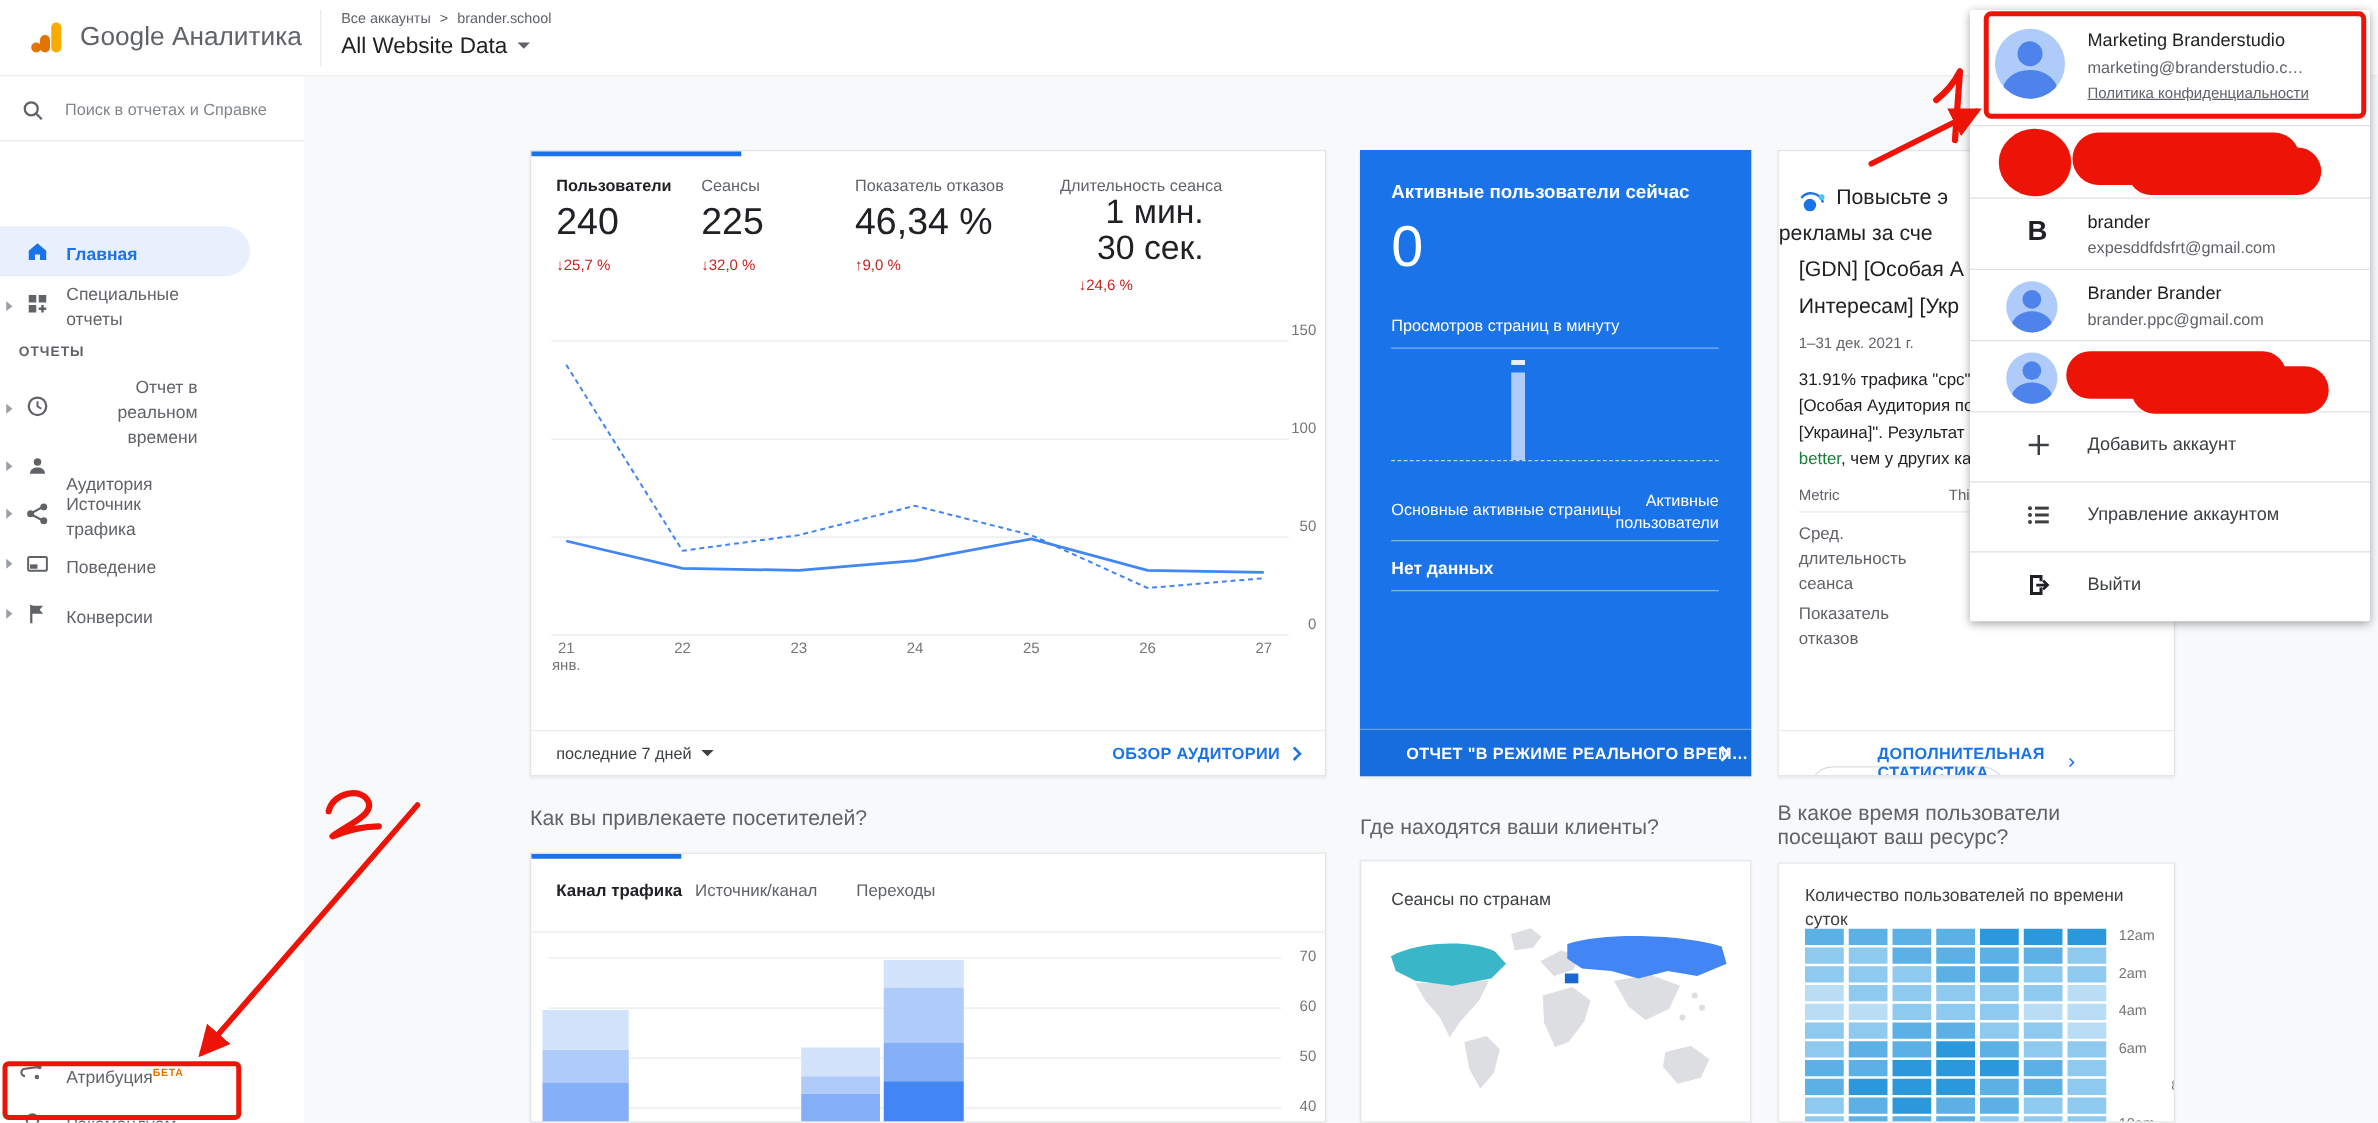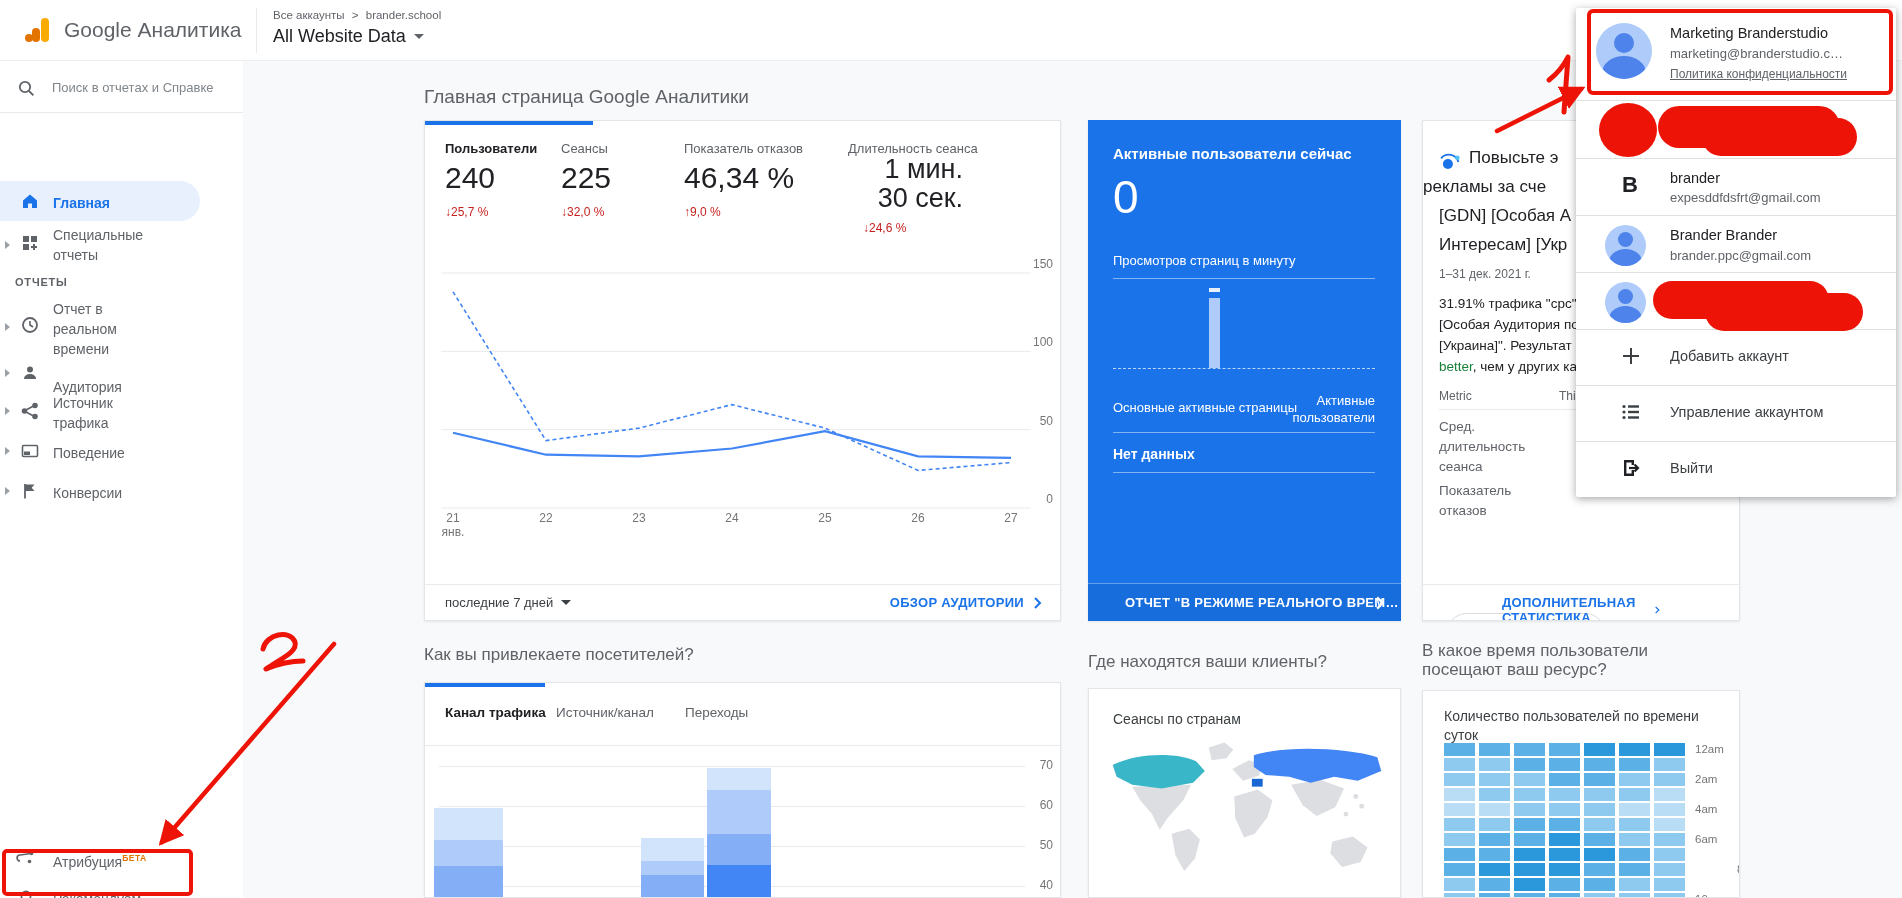--- a/index.html
+++ b/index.html
@@ -208,7 +208,6 @@
 
   </div>
 
-  <div class="qheader" style="left:424px;top:86px;font-size:19px;">Главная страница Google Аналитики</div>
 
   <div class="card" style="left:424px;top:120px;width:637px;height:501px;">
     <div class="blue-tab-bar" style="width:168px;"></div>

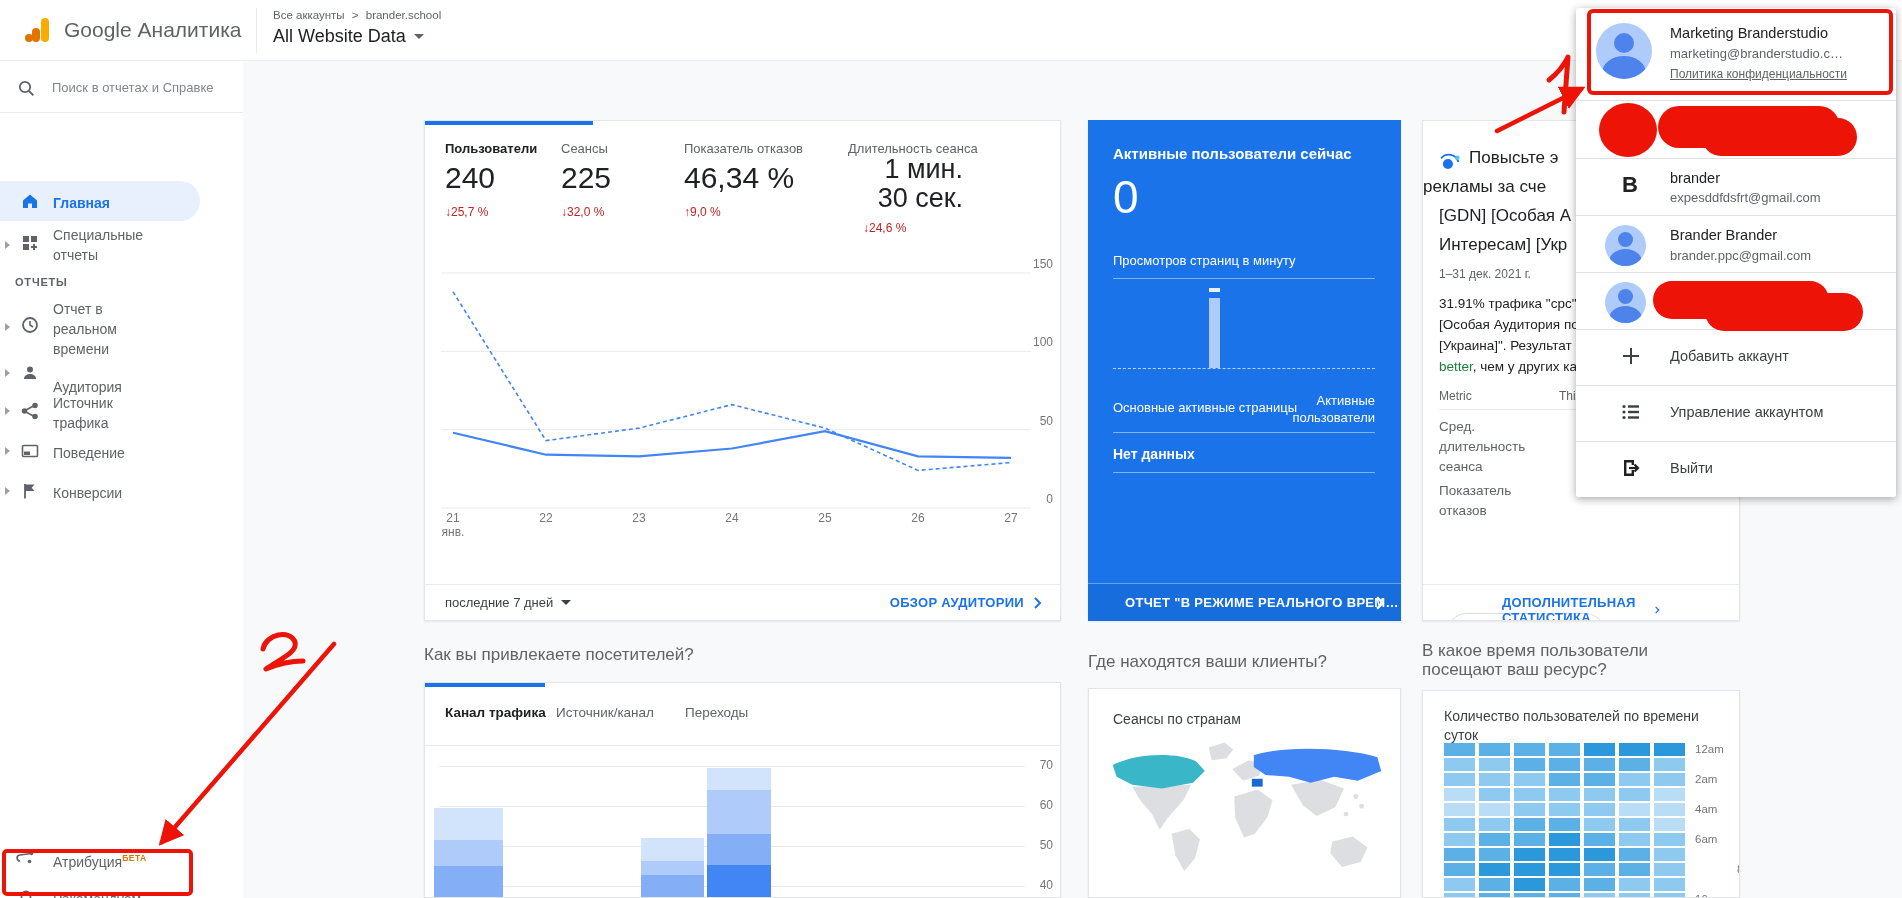--- a/index.html
+++ b/index.html
@@ -138,7 +138,7 @@
 
     <div class="section-label">ОТЧЕТЫ</div>
 
-    <div class="nav-item" style="top:236px;height:64px;width:220px;">
+    <div class="nav-item" style="top:236px;height:64px;width:220px;text-align:right;">
       <span class="nav-caret" style="top:26px;"></span>
       <svg class="nav-icon" style="top:18px;" viewBox="0 0 20 20">
         <circle cx="10" cy="10" r="7" fill="none" stroke="#5f6368" stroke-width="1.8"></circle>

